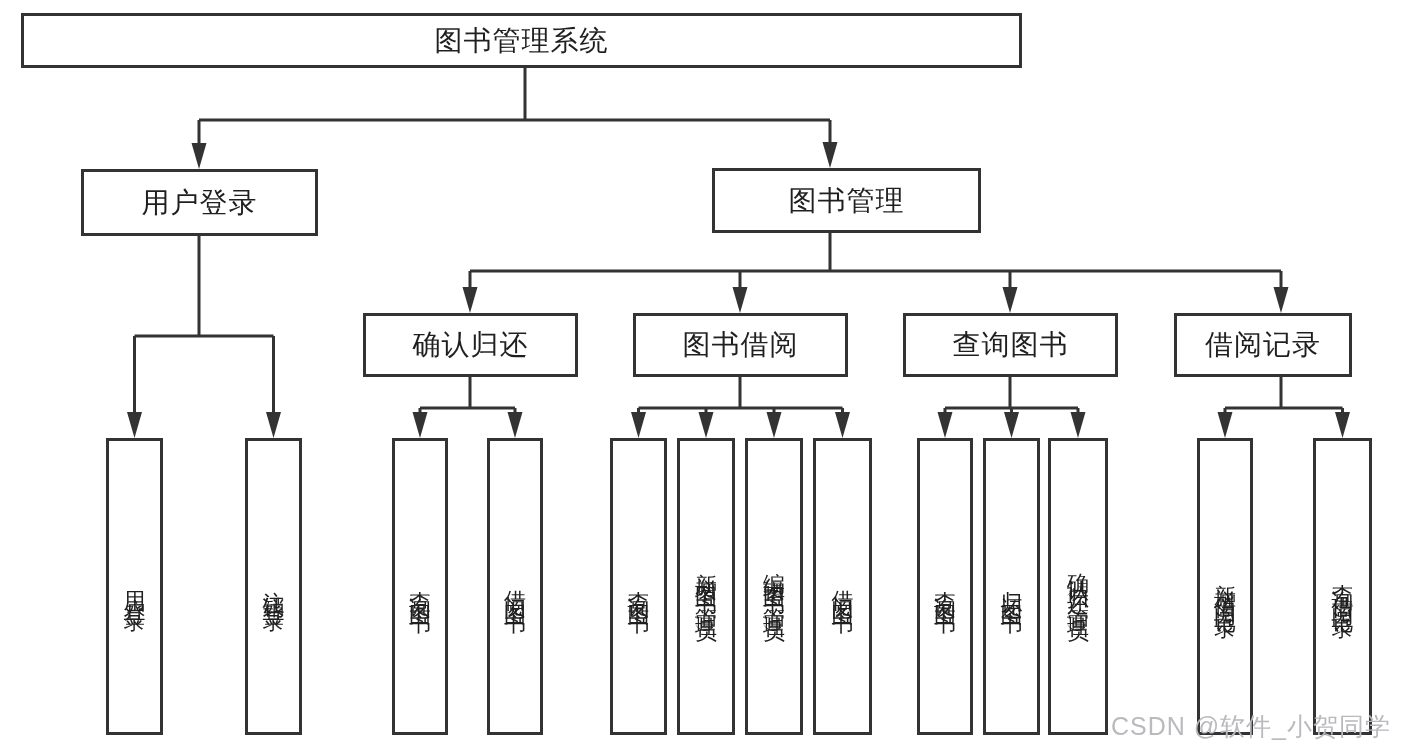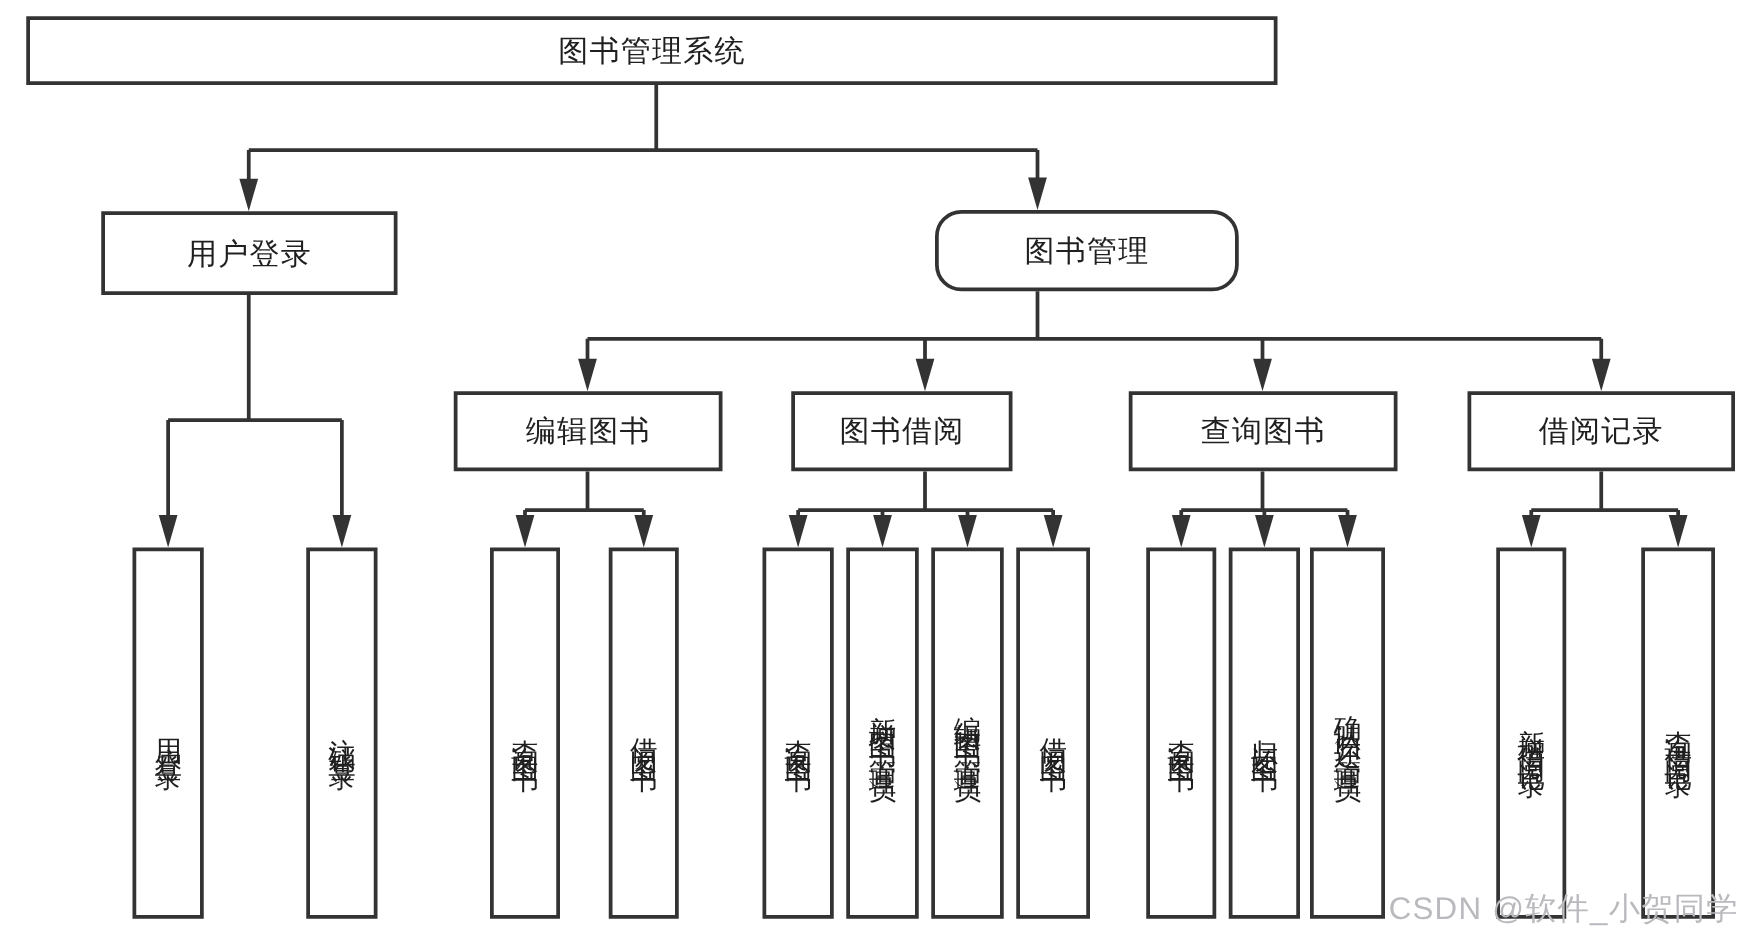--- a/index.html
+++ b/index.html
@@ -28,7 +28,7 @@
     justify-content: center;
   }
   .hbox .lbl {
-    font-size: 24px;
+    font-size: 28px;
     color: #1f1f1f;
     letter-spacing: 1px;
     white-space: nowrap;

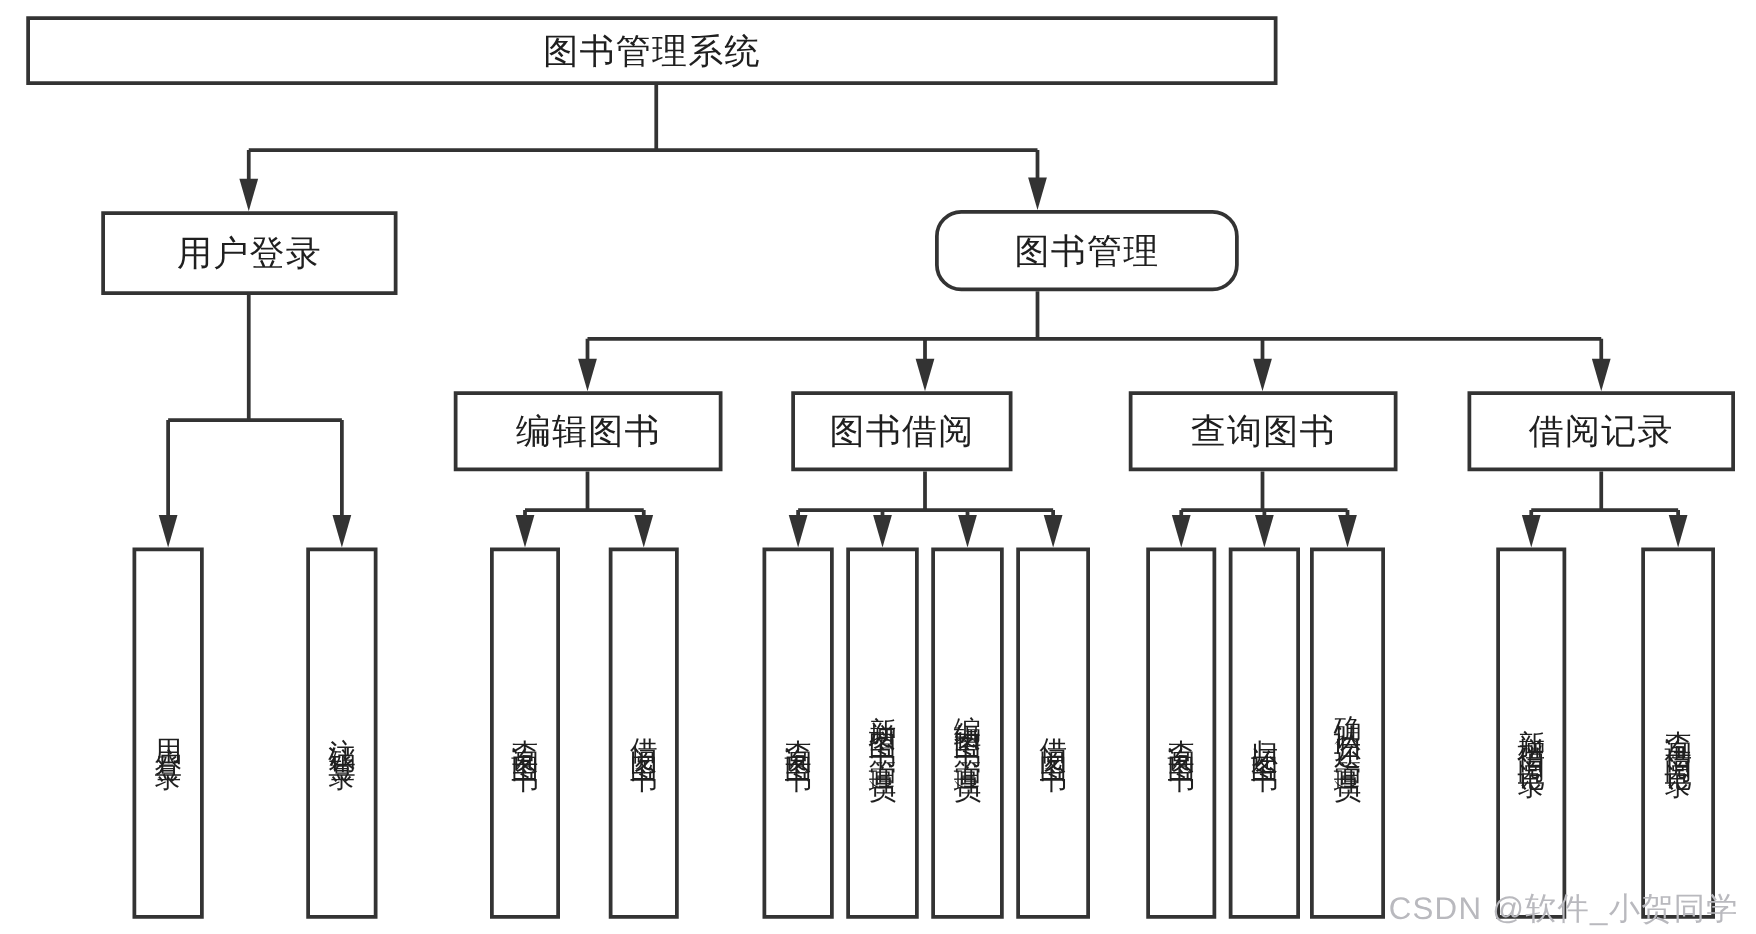--- a/index.html
+++ b/index.html
@@ -132,7 +132,7 @@
   <div class="hbox" style="left:81px; top:169px; width:237px; height:67px;">
     <span class="lbl">用户登录</span>
   </div>
-  <div class="hbox" style="left:748px; top:168px; width:243px; height:65px;border-radius:21px;">
+  <div class="hbox" style="left:712px; top:168px; width:269px; height:65px;">
     <span class="lbl">图书管理</span>
   </div>
 

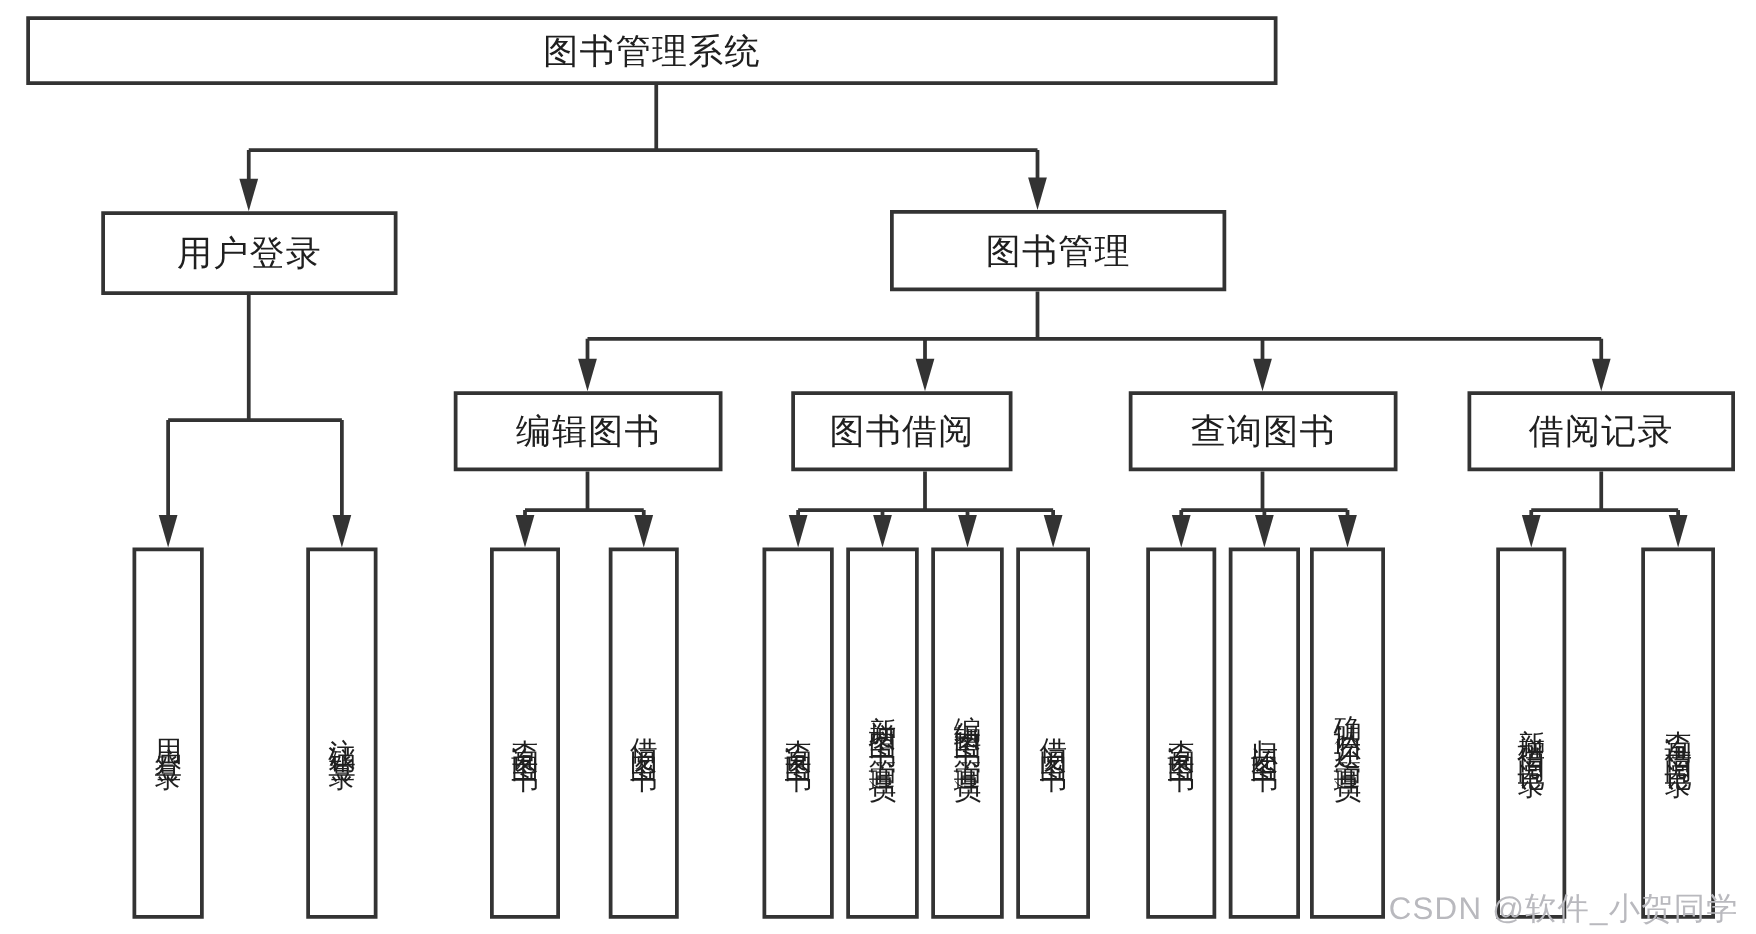--- a/index.html
+++ b/index.html
@@ -137,7 +137,7 @@
   </div>
 
   <div class="hbox" style="left:363px; top:313px; width:215px; height:64px;">
-    <span class="lbl">编辑图书</span>
+    <span class="lbl">确认归还</span>
   </div>
   <div class="hbox" style="left:633px; top:313px; width:177px; height:64px;">
     <span class="lbl">图书借阅</span>

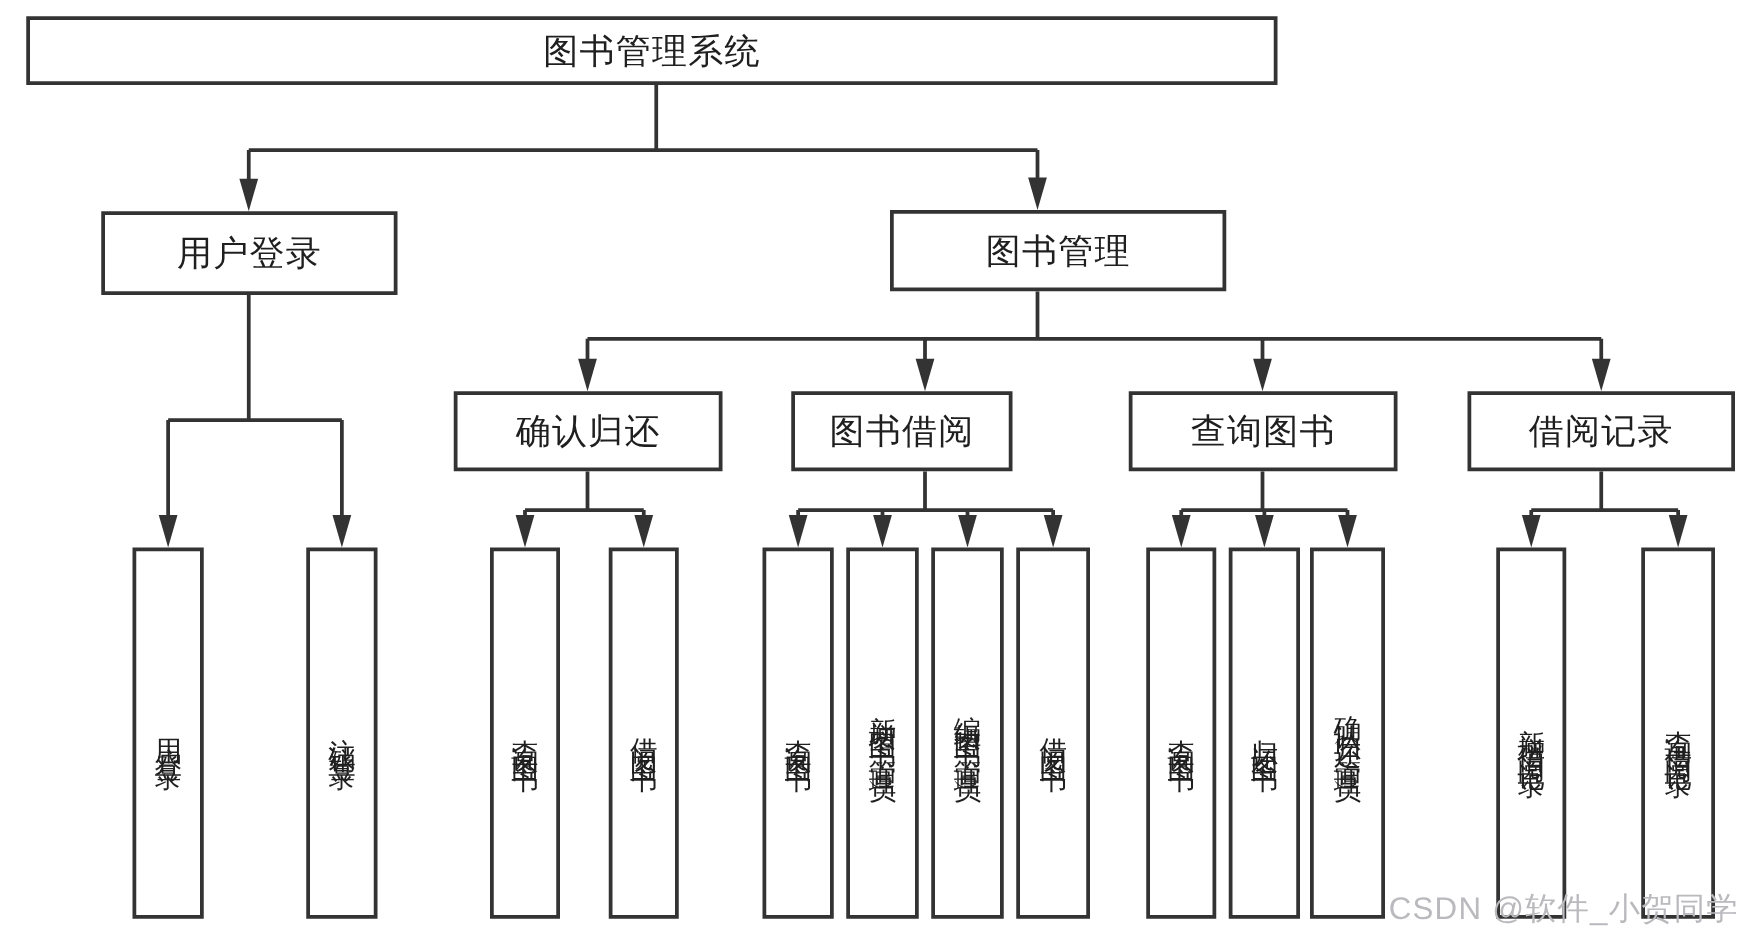--- a/index.html
+++ b/index.html
@@ -139,7 +139,7 @@
   <div class="hbox" style="left:363px; top:313px; width:215px; height:64px;">
     <span class="lbl">确认归还</span>
   </div>
-  <div class="hbox" style="left:633px; top:313px; width:177px; height:64px;">
+  <div class="hbox" style="left:633px; top:313px; width:215px; height:64px;">
     <span class="lbl">图书借阅</span>
   </div>
   <div class="hbox" style="left:903px; top:313px; width:215px; height:64px;">

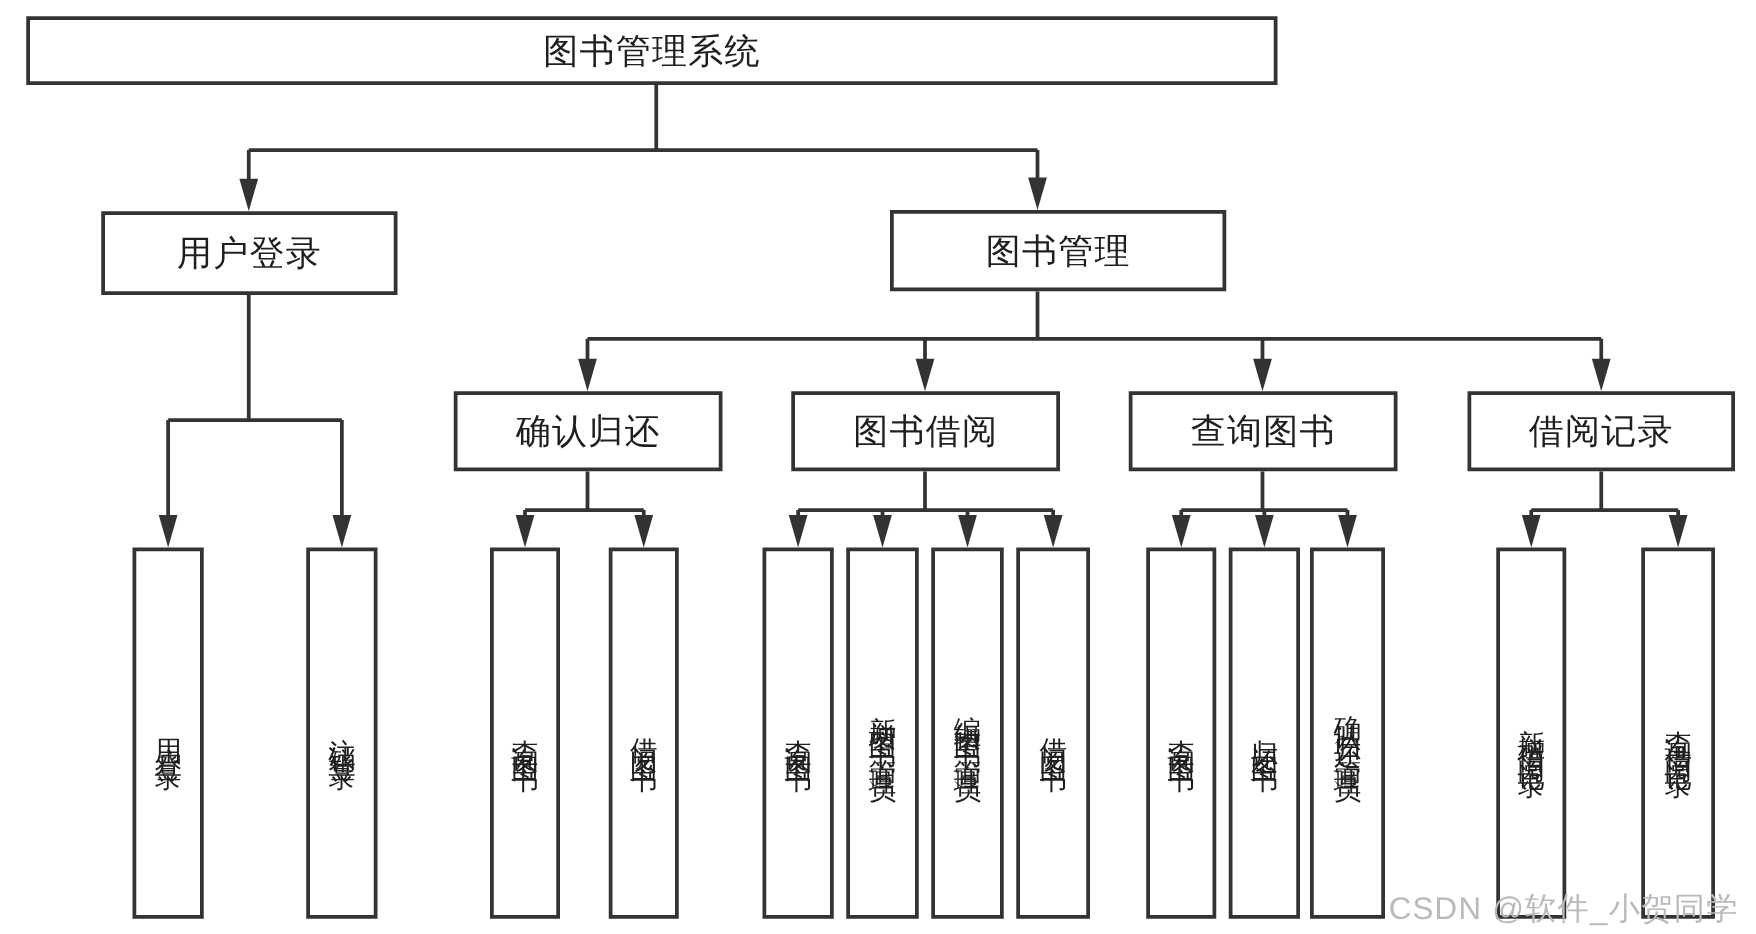--- a/index.html
+++ b/index.html
@@ -145,7 +145,7 @@
   <div class="hbox" style="left:903px; top:313px; width:215px; height:64px;">
     <span class="lbl">查询图书</span>
   </div>
-  <div class="hbox" style="left:1174px; top:313px; width:214px; height:64px;">
+  <div class="hbox" style="left:1174px; top:313px; width:178px; height:64px;">
     <span class="lbl">借阅记录</span>
   </div>
 

